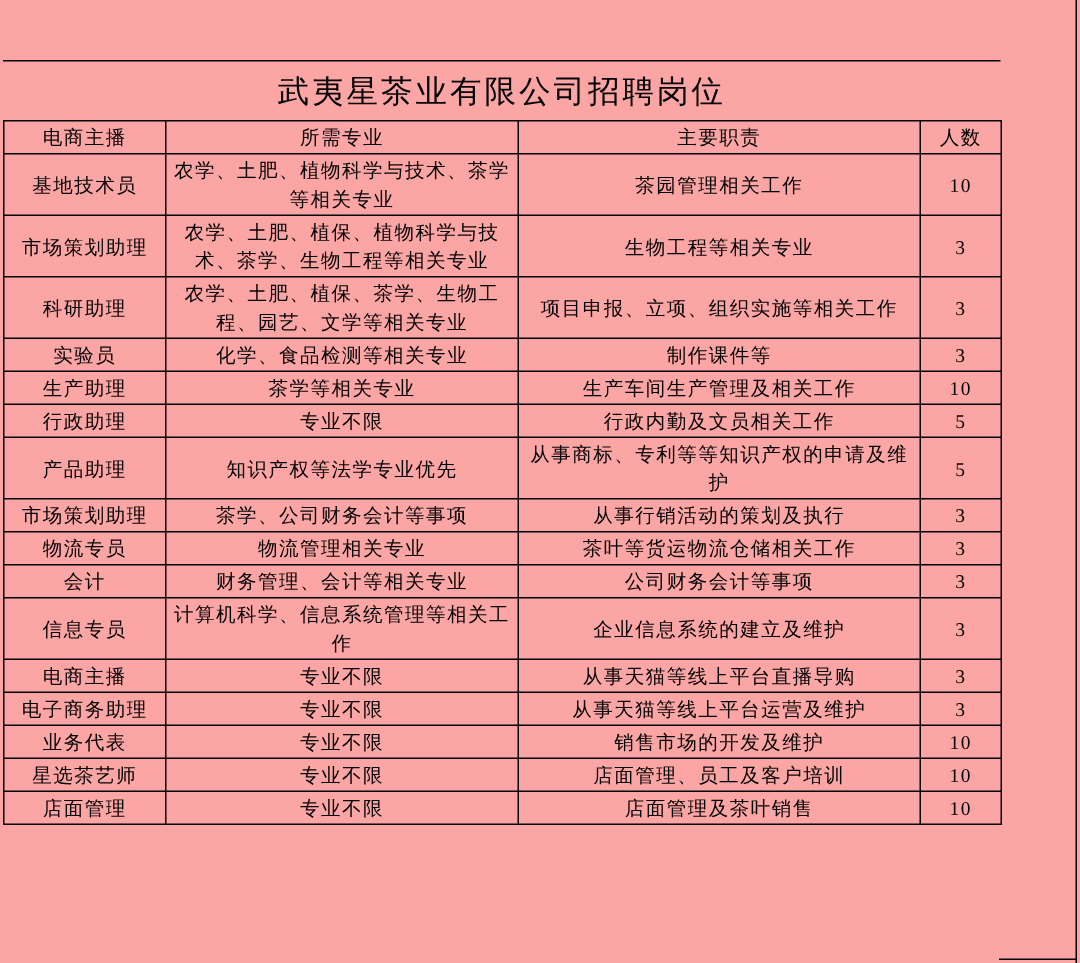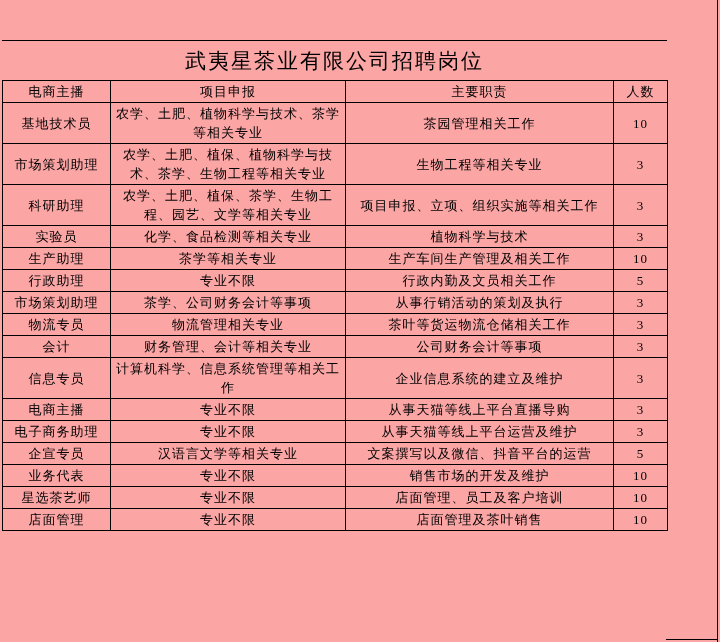--- a/index.html
+++ b/index.html
@@ -95,7 +95,7 @@
       <thead>
         <tr>
           <th>电商主播</th>
-          <th>项目申报</th>
+          <th>所需专业</th>
           <th>主要职责</th>
           <th>人数</th>
         </tr>

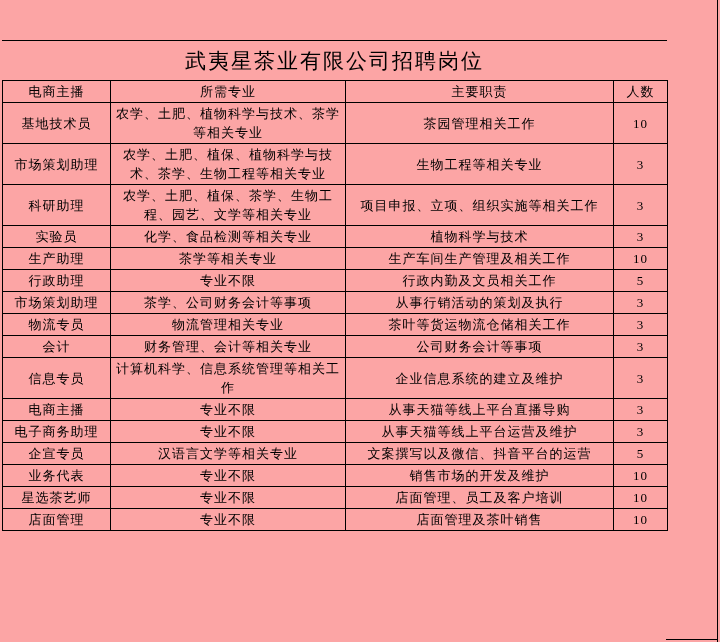--- a/index.html
+++ b/index.html
@@ -122,7 +122,7 @@
           <tr>
     <td class="position-cell">实验员</td>
     <td class="major-cell">化学、食品检测等相关专业</td>
-    <td class="duty-cell">植物科学与技术</td>
+    <td class="duty-cell">制作课件等</td>
     <td class="count-cell">3</td>
   </tr>
           <tr>

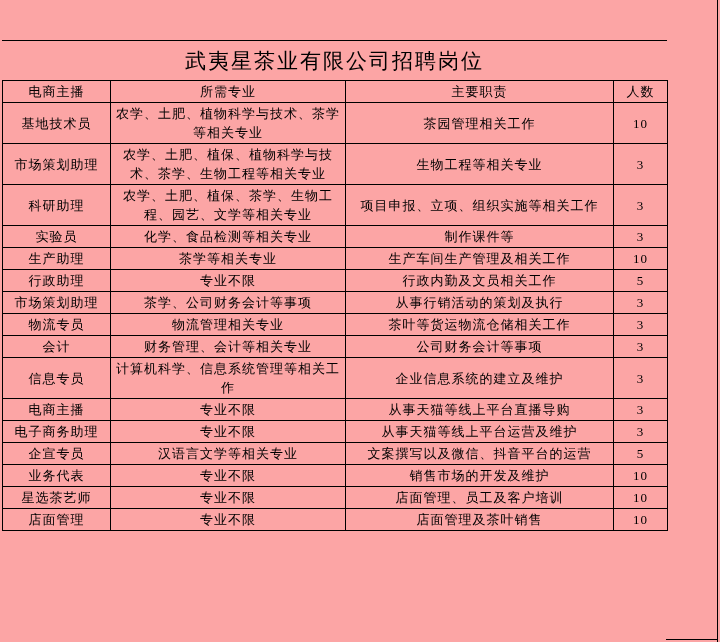--- a/index.html
+++ b/index.html
@@ -138,6 +138,12 @@
     <td class="count-cell">5</td>
   </tr>
           <tr>
+    <td class="position-cell">产品助理</td>
+    <td class="major-cell">知识产权等法学专业优先</td>
+    <td class="duty-cell">从事商标、专利等等知识产权的申请及维护</td>
+    <td class="count-cell">5</td>
+  </tr>
+          <tr>
     <td class="position-cell">市场策划助理</td>
     <td class="major-cell">茶学、公司财务会计等事项</td>
     <td class="duty-cell">从事行销活动的策划及执行</td>

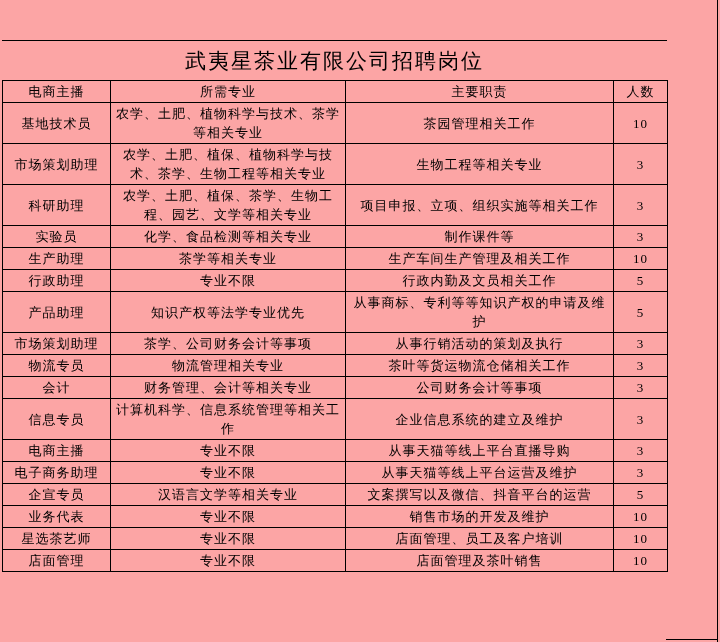--- a/index.html
+++ b/index.html
@@ -180,12 +180,6 @@
     <td class="count-cell">3</td>
   </tr>
           <tr>
-    <td class="position-cell">企宣专员</td>
-    <td class="major-cell">汉语言文学等相关专业</td>
-    <td class="duty-cell">文案撰写以及微信、抖音平台的运营</td>
-    <td class="count-cell">5</td>
-  </tr>
-          <tr>
     <td class="position-cell">业务代表</td>
     <td class="major-cell">专业不限</td>
     <td class="duty-cell">销售市场的开发及维护</td>

